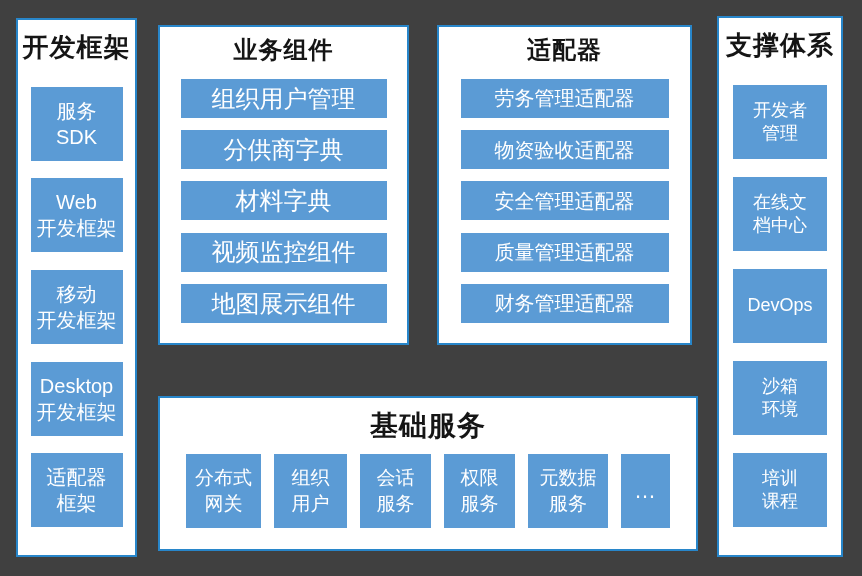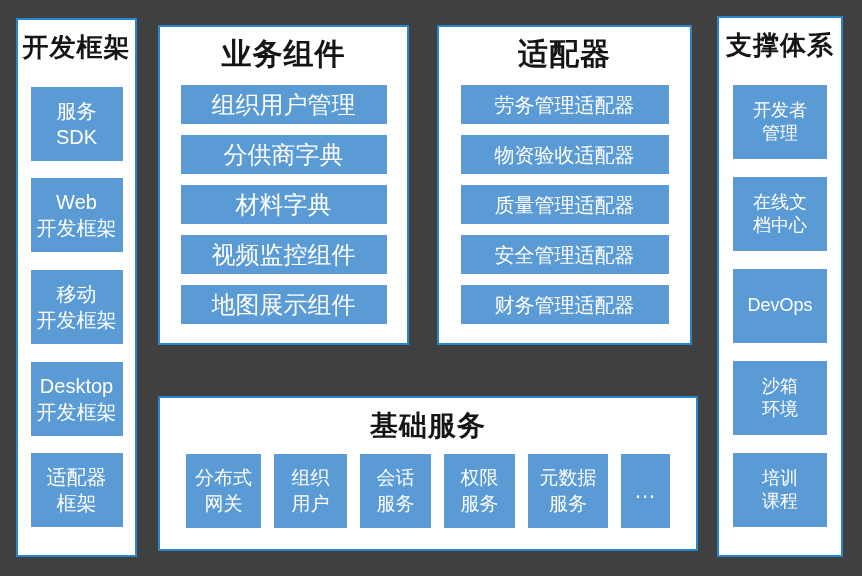--- a/index.html
+++ b/index.html
@@ -33,7 +33,7 @@
     flex:0 0 auto;
   }
   .side-title   { font-size:26px; padding:12px 0 2px; }
-  .mid-title    { font-size:30px; padding:9px 0 0; }
+  .mid-title    { font-size:24px; padding:9px 0 0; }
   .bas-title    { font-size:28px; padding:11px 0 0; }
 
   .stack {

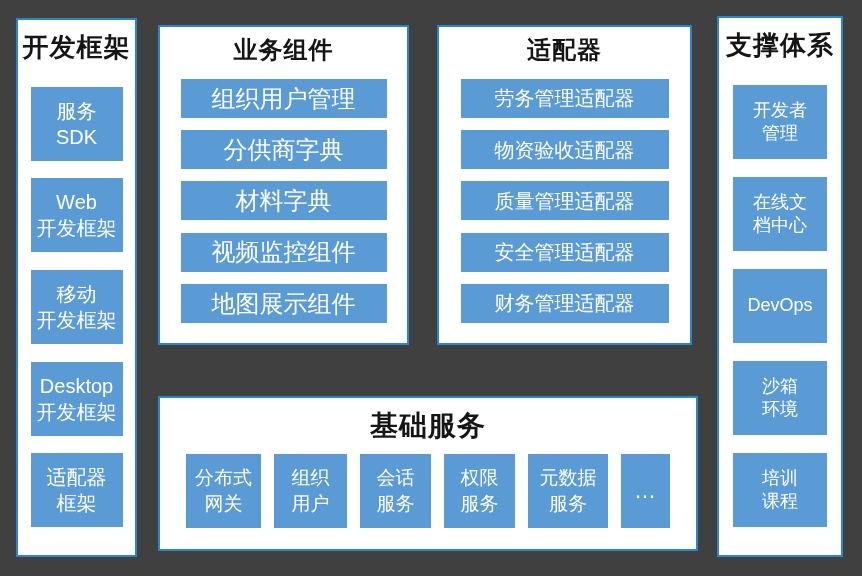--- a/index.html
+++ b/index.html
@@ -111,8 +111,8 @@
     <div class="stack mid-stack">
       <div class="box adp-box">劳务管理适配器</div>
       <div class="box adp-box">物资验收适配器</div>
+      <div class="box adp-box">安全管理适配器</div>
       <div class="box adp-box">质量管理适配器</div>
-      <div class="box adp-box">安全管理适配器</div>
       <div class="box adp-box">财务管理适配器</div>
     </div>
   </div>

